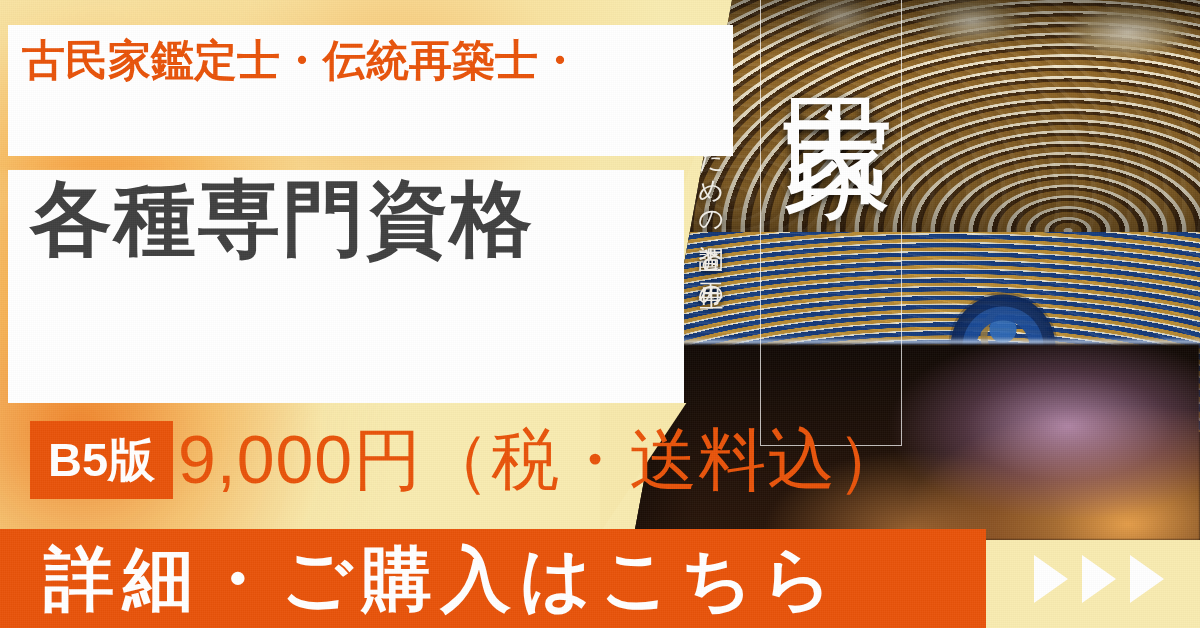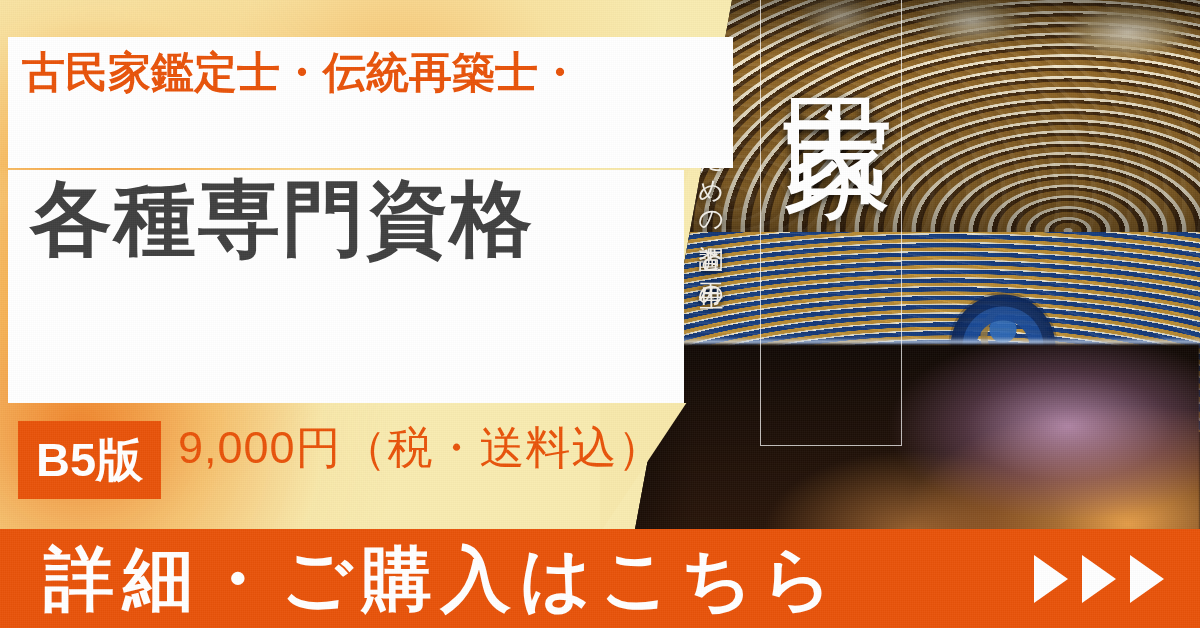--- a/index.html
+++ b/index.html
@@ -161,7 +161,6 @@
     position:absolute;left:8px;top:25px;width:725px;height:131px;
     background:#ffffff;
     clip-path:polygon(0 0, 100% 0, 100% 100%, 0 100%);
-    margin-top:12px;
   }
   .panel-top-text{
     position:absolute;left:14px;top:9px;

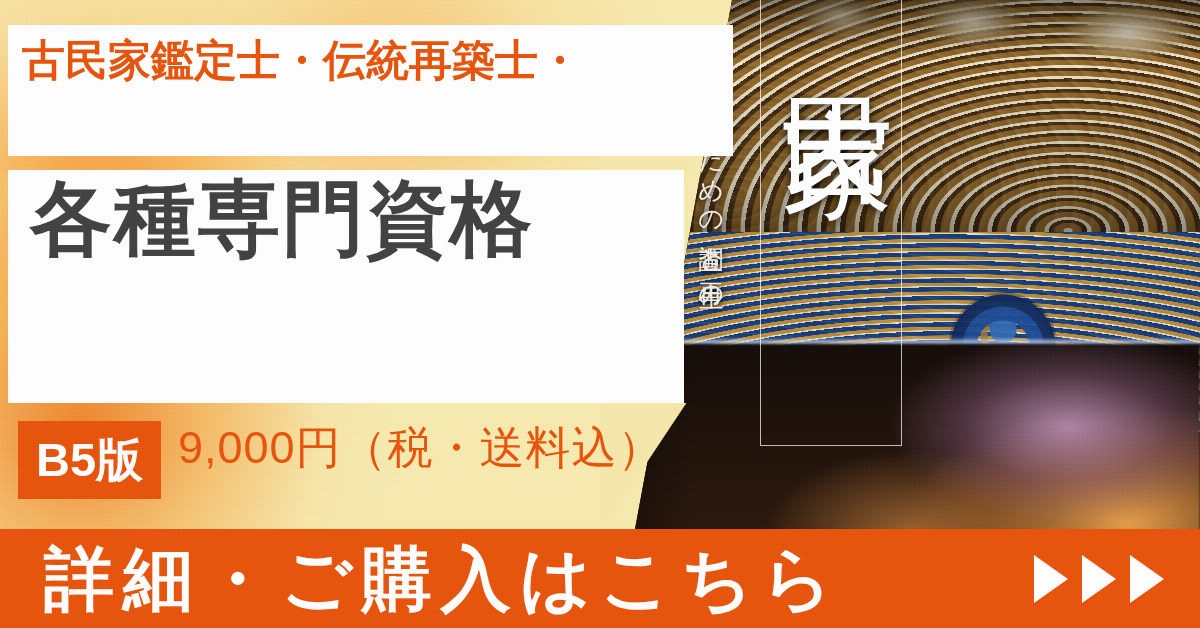--- a/index.html
+++ b/index.html
@@ -204,7 +204,7 @@
 
   
   .badge-b5{
-    position:absolute;left:18px;top:421px;width:143px;height:78px;
+    position:absolute;left:30px;top:421px;width:143px;height:78px;
     background:#e8530a;
     display:flex;align-items:center;justify-content:center;
   }

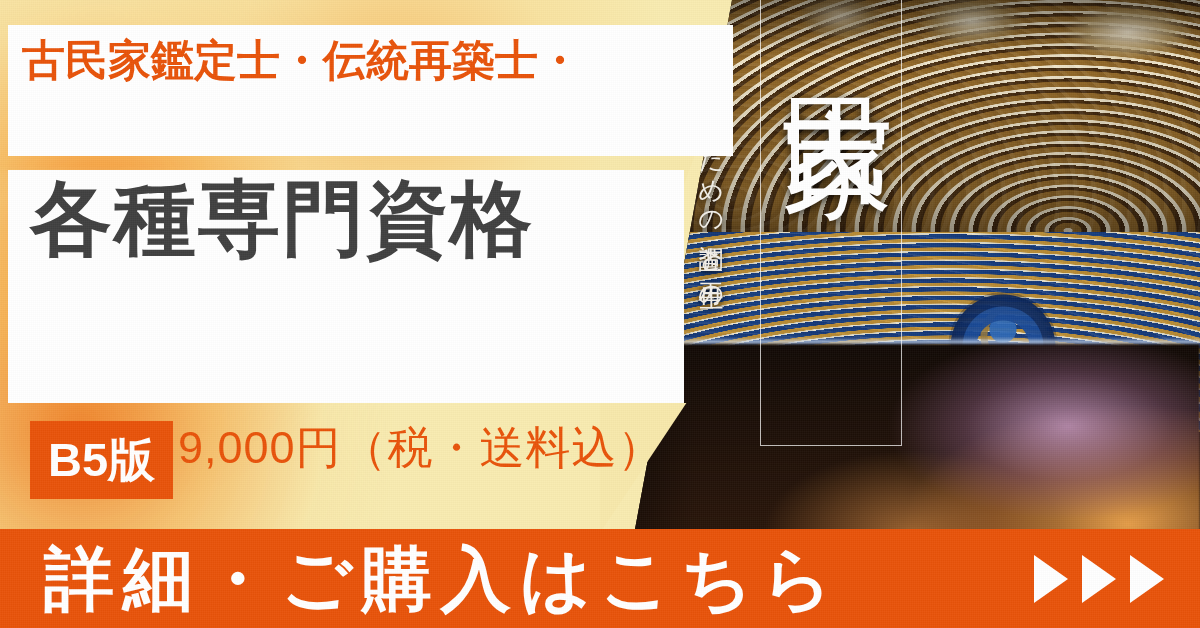--- a/index.html
+++ b/index.html
@@ -215,7 +215,7 @@
   .price-text{
     position:absolute;left:178px;top:425px;
     color:#e8530a;
-    font-size:45px;line-height:1;letter-spacing:1px;
+    font-size:68px;line-height:1;letter-spacing:1px;
     white-space:nowrap;
   }
 

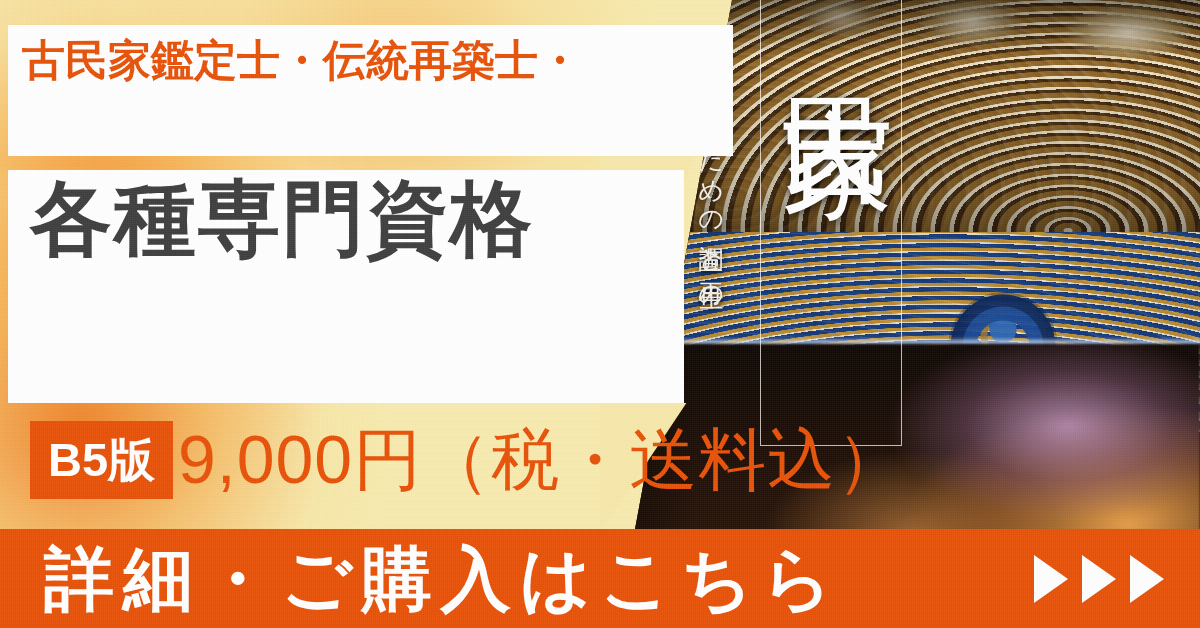--- a/index.html
+++ b/index.html
@@ -221,7 +221,7 @@
 
   
   .cta{
-    position:absolute;left:0;top:529px;width:1200px;height:99px;
+    position:absolute;left:0;top:529px;width:986px;height:99px;
     background:#e8530a;
     display:flex;align-items:center;text-decoration:underline;
   }

